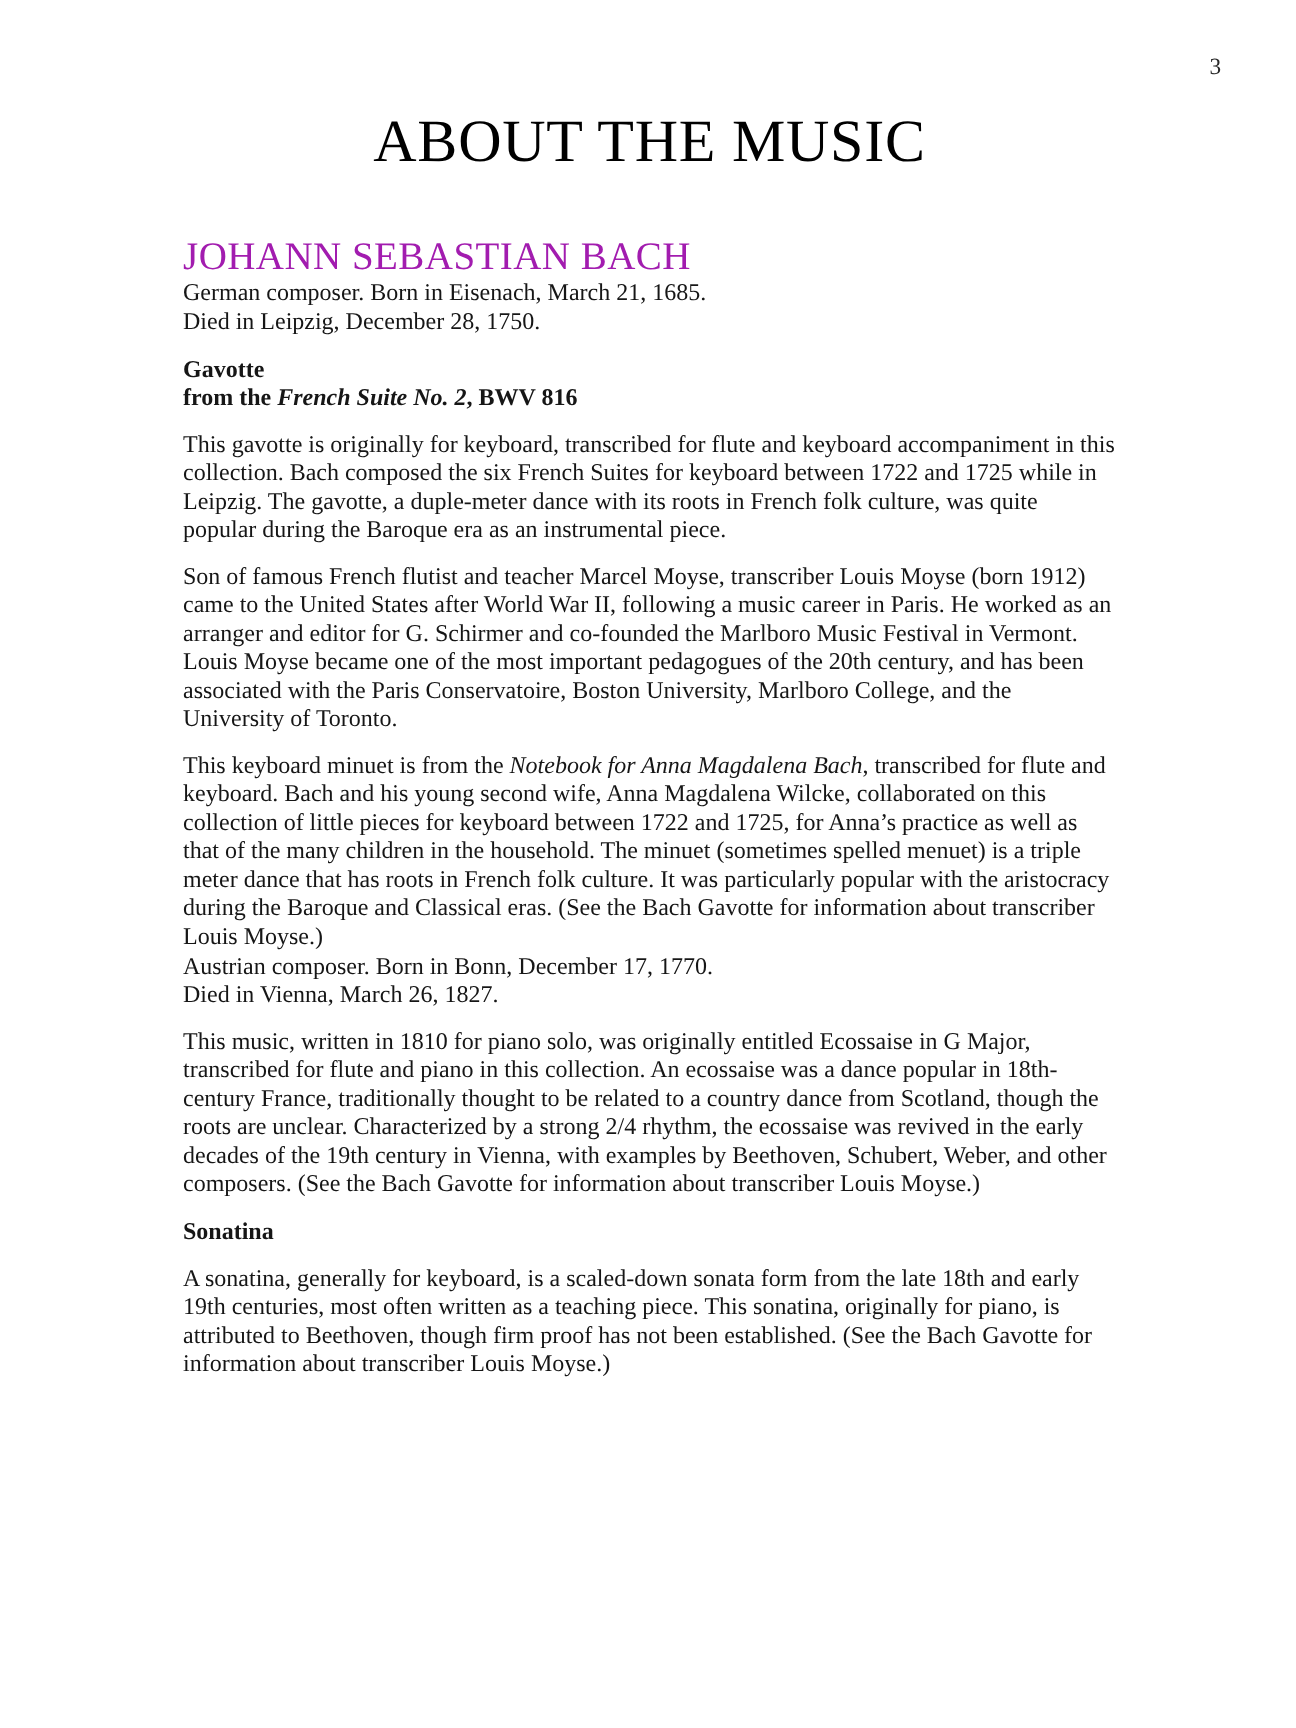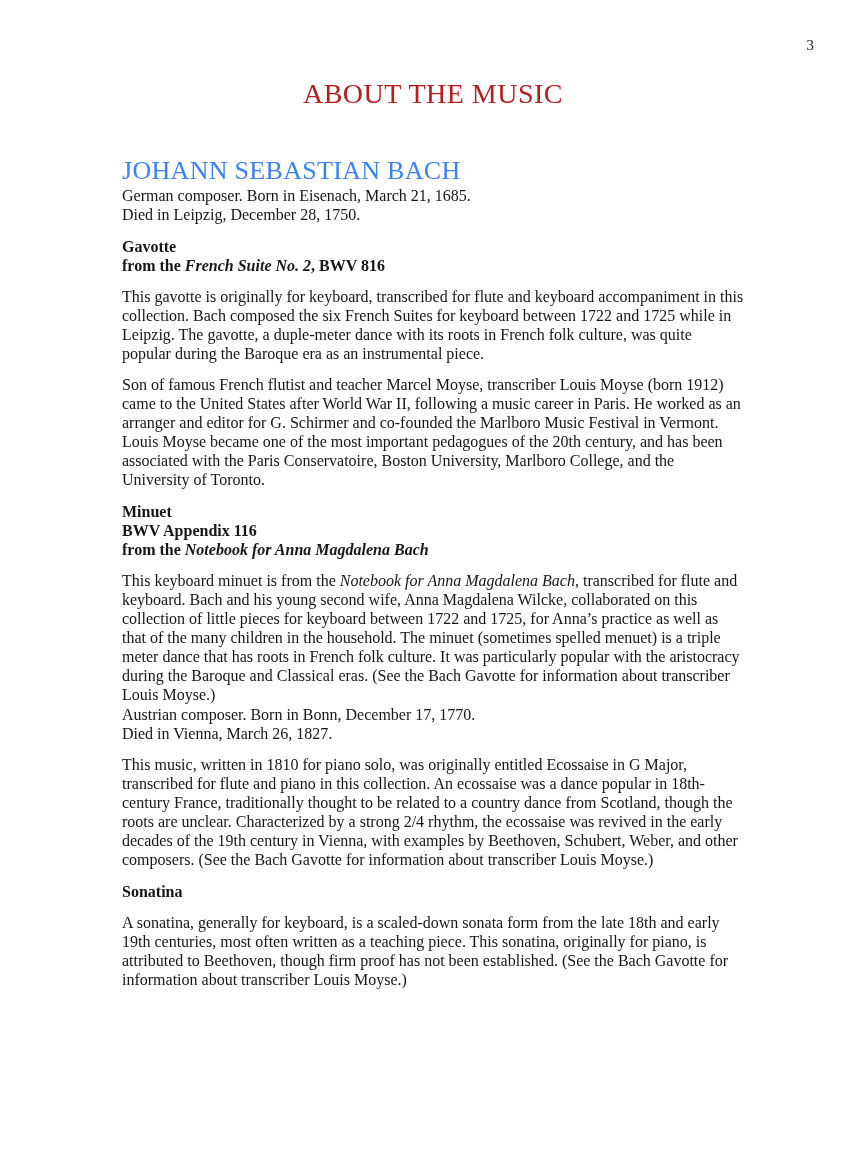--- a/index.html
+++ b/index.html
@@ -22,9 +22,9 @@
     padding-top: 72px;
   }
   .doc-title {
-    font-size: 28px;
+    font-size: 40px;
     font-weight: normal;
-    color: #b91c1c;
+    color: #000000;
     text-align: center;
     letter-spacing: 0.5px;
     margin: 0 0 0 0;

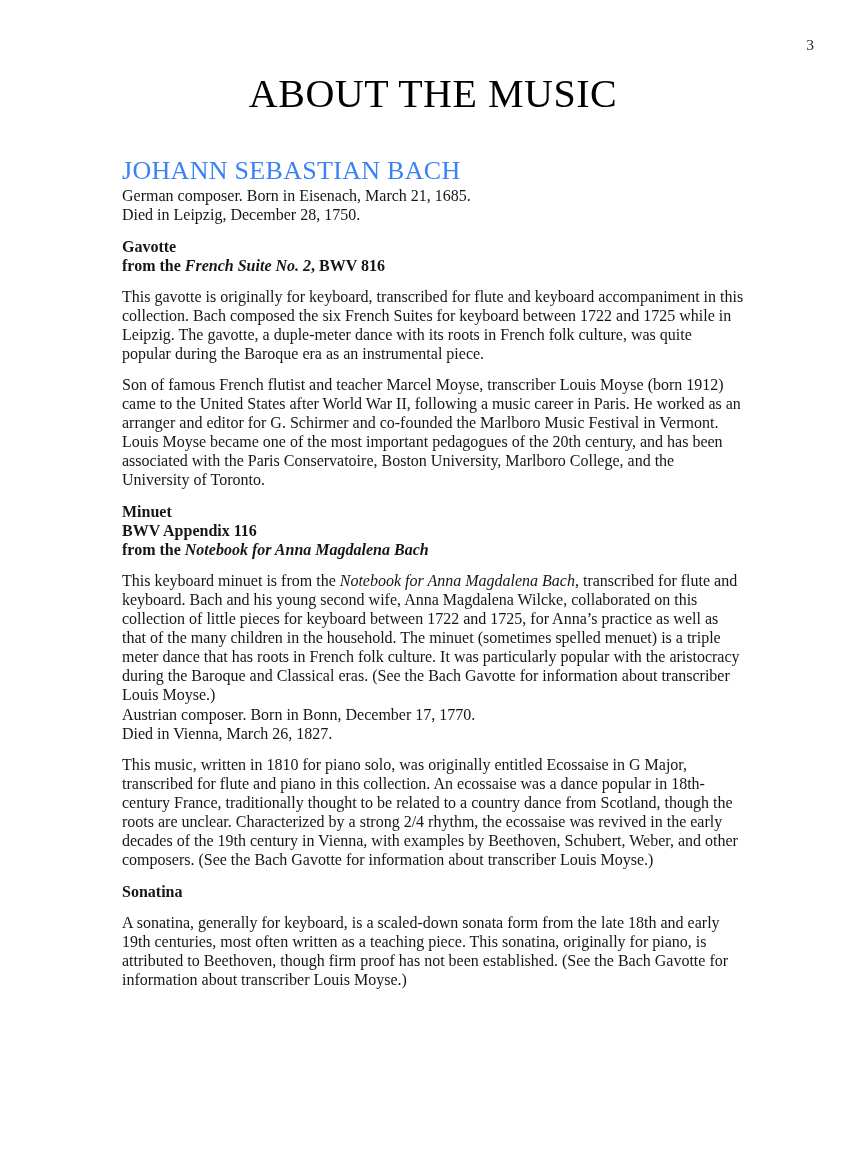--- a/index.html
+++ b/index.html
@@ -33,7 +33,7 @@
   .composer-name {
     font-size: 26px;
     font-weight: normal;
-    color: #3b82f6;
+    color: #a21caf;
     letter-spacing: 0.3px;
     margin: 0;
     line-height: 29px;

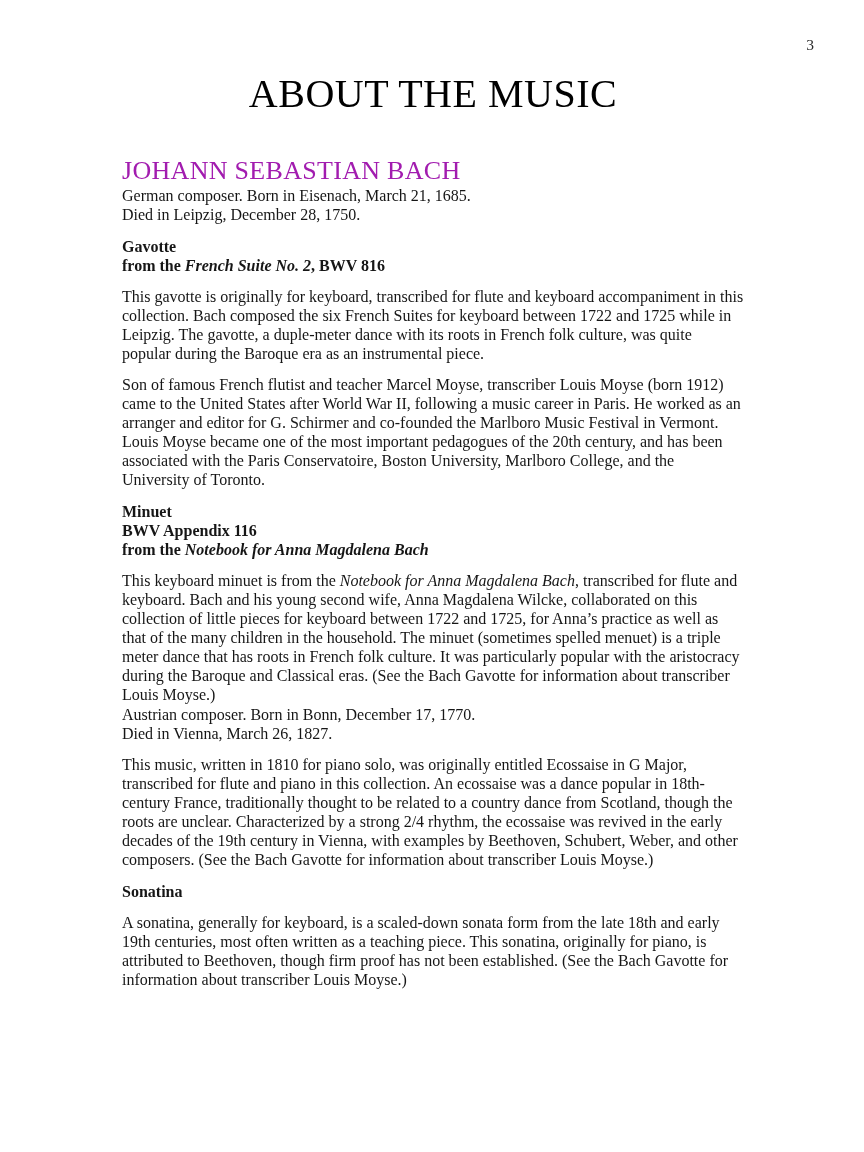--- a/index.html
+++ b/index.html
@@ -75,11 +75,6 @@
       </div>
 
       <div>
-        <p class="piece-heading">
-          <span>Minuet</span><br>
-          <span>BWV Appendix 116</span><br>
-          <span>from the </span><em>Notebook for Anna Magdalena Bach</em><span></span>
-        </p>
         <p class="body-para">
           <span>This keyboard minuet is from the </span><em>Notebook for Anna Magdalena Bach</em><span>, transcribed for flute and keyboard. Bach and his young second wife, Anna Magdalena Wilcke, collaborated on this collection of little pieces for keyboard between 1722 and 1725, for Anna’s practice as well as that of the many children in the household. The minuet (sometimes spelled menuet) is a triple meter dance that has roots in French folk culture. It was particularly popular with the aristocracy during the Baroque and Classical eras. (See the Bach Gavotte for information about transcriber Louis Moyse.)</span>
         </p>

